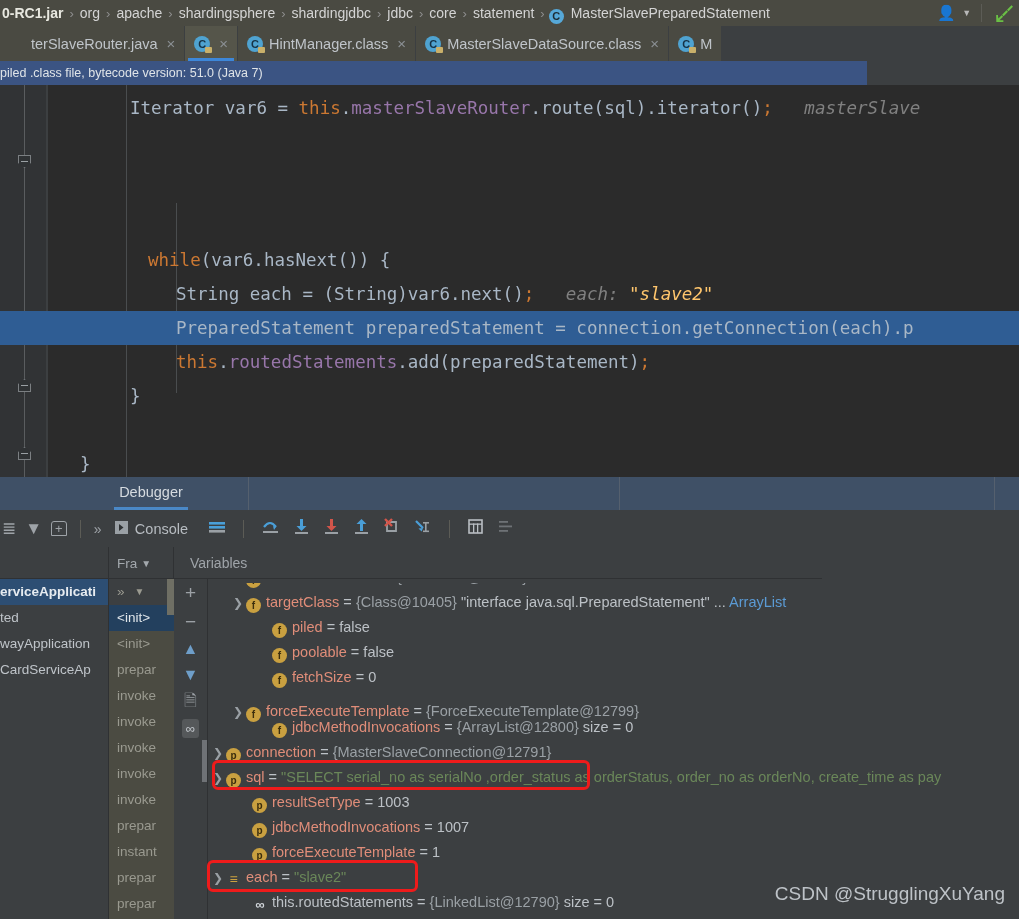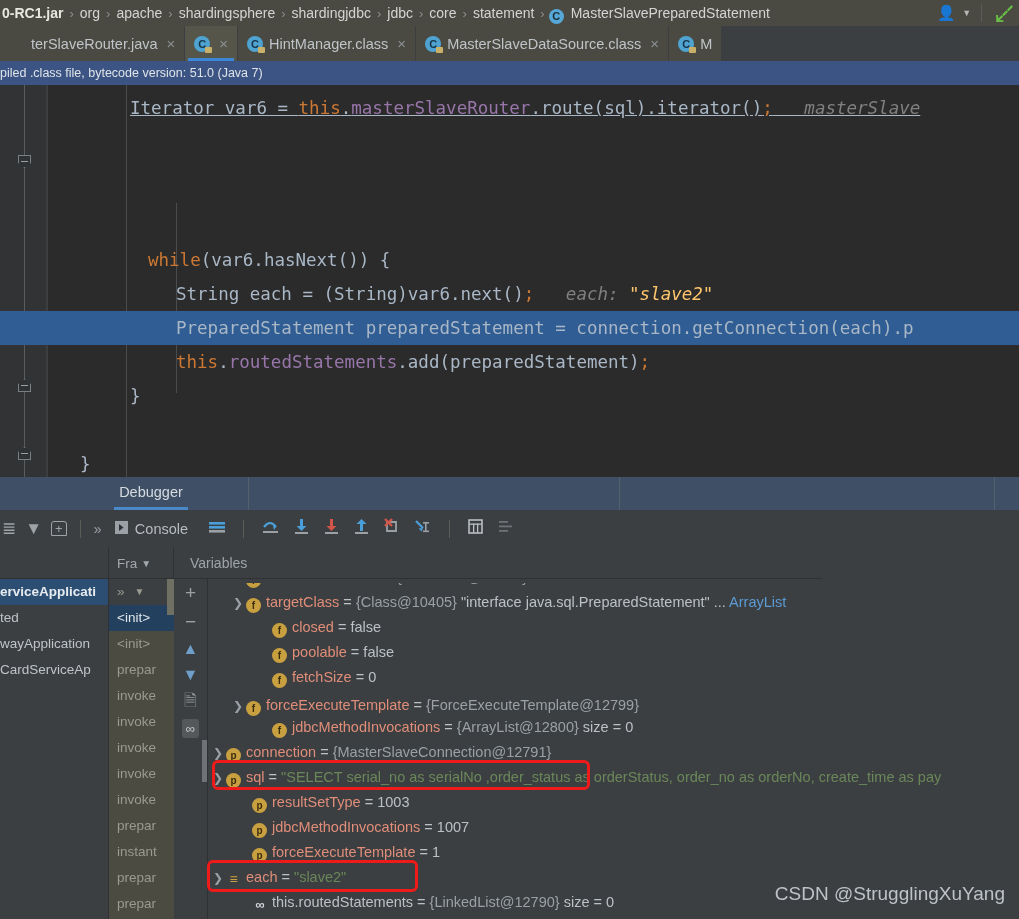--- a/index.html
+++ b/index.html
@@ -67,7 +67,7 @@
 
   
   #info-strip {
-    position: absolute; left: 0; top: 61px; width: 1019px; height: 24px;
+    position: absolute; left: 0; top: 61px; width: 867px; height: 24px;
     background: #3b5483; color: #dfe4e8; font-size: 12.5px;
     display: flex; align-items: center; padding-left: 0px;
     overflow: hidden; white-space: nowrap;

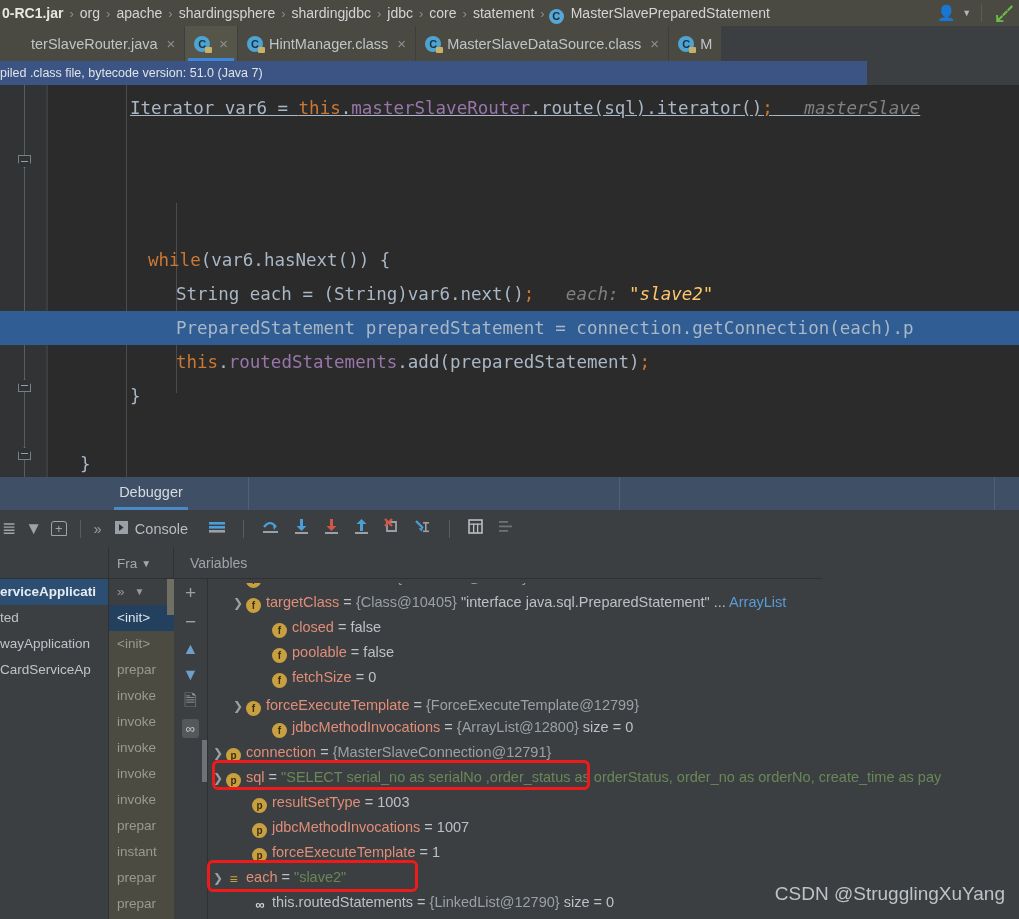--- a/index.html
+++ b/index.html
@@ -326,7 +326,7 @@
     </div>
 
   <div id="code-lines">
-      <div class="codeline" style="top: 6px; padding-left: 130px; text-decoration: underline;"><span class="typ">Iterator var6 = </span><span class="kw">this</span><span class="typ">.</span><span class="fld">masterSlaveRouter</span><span class="typ">.route(sql).iterator()</span><span class="kw">;</span><span class="hint">   masterSlave</span></div>
+      <div class="codeline" style="top: 6px; padding-left: 130px;"><span class="typ">Iterator var6 = </span><span class="kw">this</span><span class="typ">.</span><span class="fld">masterSlaveRouter</span><span class="typ">.route(sql).iterator()</span><span class="kw">;</span><span class="hint">   masterSlave</span></div>
       <div class="codeline" style="top: 158px; padding-left: 100px; margin-left: 48px;"><span class="kw">while</span><span class="typ">(var6.hasNext()) {</span></div>
       <div class="codeline" style="top: 192px; padding-left: 176px;"><span class="typ">String each = (String)var6.next()</span><span class="kw">;</span><span class="hint">   each: </span><span class="hintval">"slave2"</span></div>
       <div class="hl-gut" style="top: 226px;"></div>

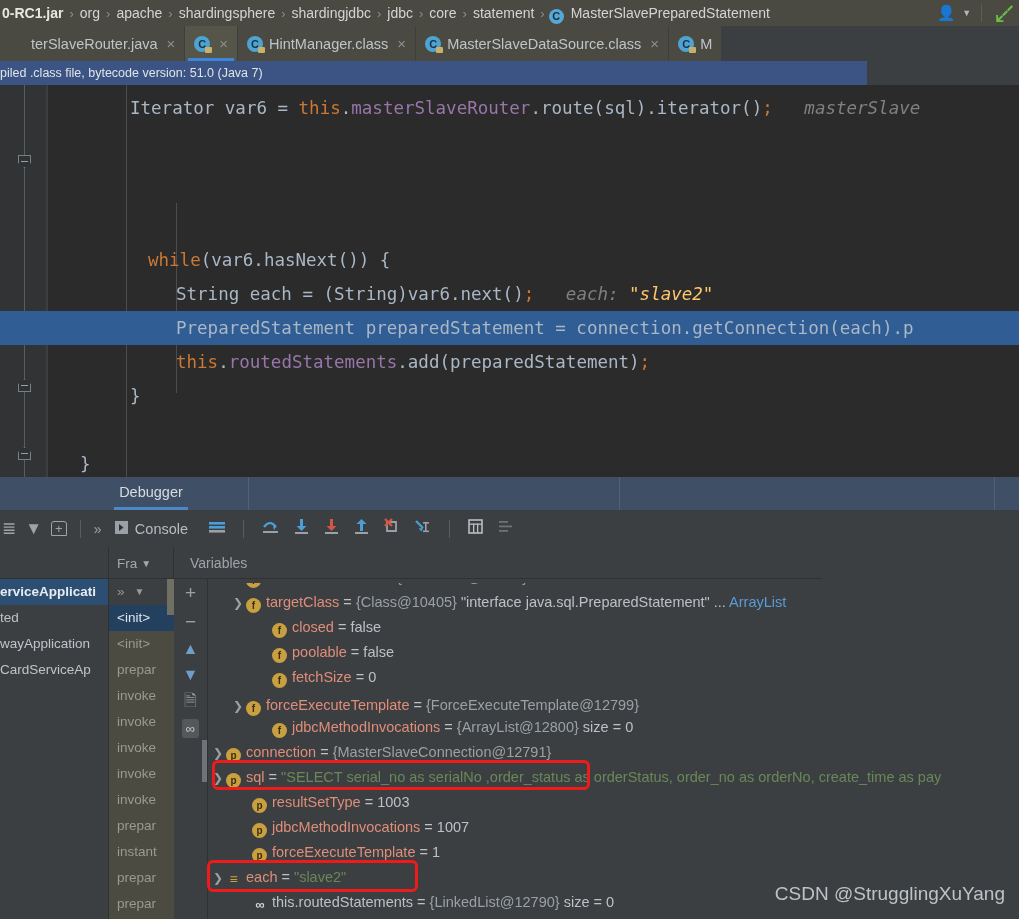--- a/index.html
+++ b/index.html
@@ -495,7 +495,7 @@
 <div id="vars-panel">
     <div class="vrow" style="position: absolute; top: -14px; left: 22px; clip-path: inset(18px 0px 0px);"><span class="arrow empty">❯</span><span class="vicon">f</span><span class="vname">routedStatements</span><span class="veq"> = </span><span class="vref">{LinkedList@12790}</span><span class="vsize">  size = 0</span></div>
     <div class="vrow" style="position: absolute; top: 11px; left: 22px;"><span class="arrow">❯</span><span class="vicon">f</span><span class="vname">targetClass</span><span class="veq"> = </span><span class="vref">{Class@10405}</span> <span class="vnum">"interface java.sql.PreparedStatement"</span><span class="vsize"> ... </span><span class="vnav">ArrayList</span></div>
-    <div class="vrow" style="position: absolute; top: 36px; left: 48px;"><span class="arrow empty">❯</span><span class="vicon">f</span><span class="vname">closed</span><span class="veq"> = </span><span class="vnum">false</span></div>
+    <div class="vrow" style="position: absolute; top: 36px; left: 48px;"><span class="arrow empty">❯</span><span class="vicon">f</span><span class="vname">piled</span><span class="veq"> = </span><span class="vnum">false</span></div>
     <div class="vrow" style="position: absolute; top: 61px; left: 48px;"><span class="arrow empty">❯</span><span class="vicon">f</span><span class="vname">poolable</span><span class="veq"> = </span><span class="vnum">false</span></div>
     <div class="vrow" style="position: absolute; top: 86px; left: 48px;"><span class="arrow empty">❯</span><span class="vicon">f</span><span class="vname">fetchSize</span><span class="veq"> = </span><span class="vnum">0</span></div>
     <div class="vrow" style="position: absolute; top: 114px; left: 22px;"><span class="arrow">❯</span><span class="vicon">f</span><span class="vname">forceExecuteTemplate</span><span class="veq"> = </span><span class="vref">{ForceExecuteTemplate@12799}</span></div>

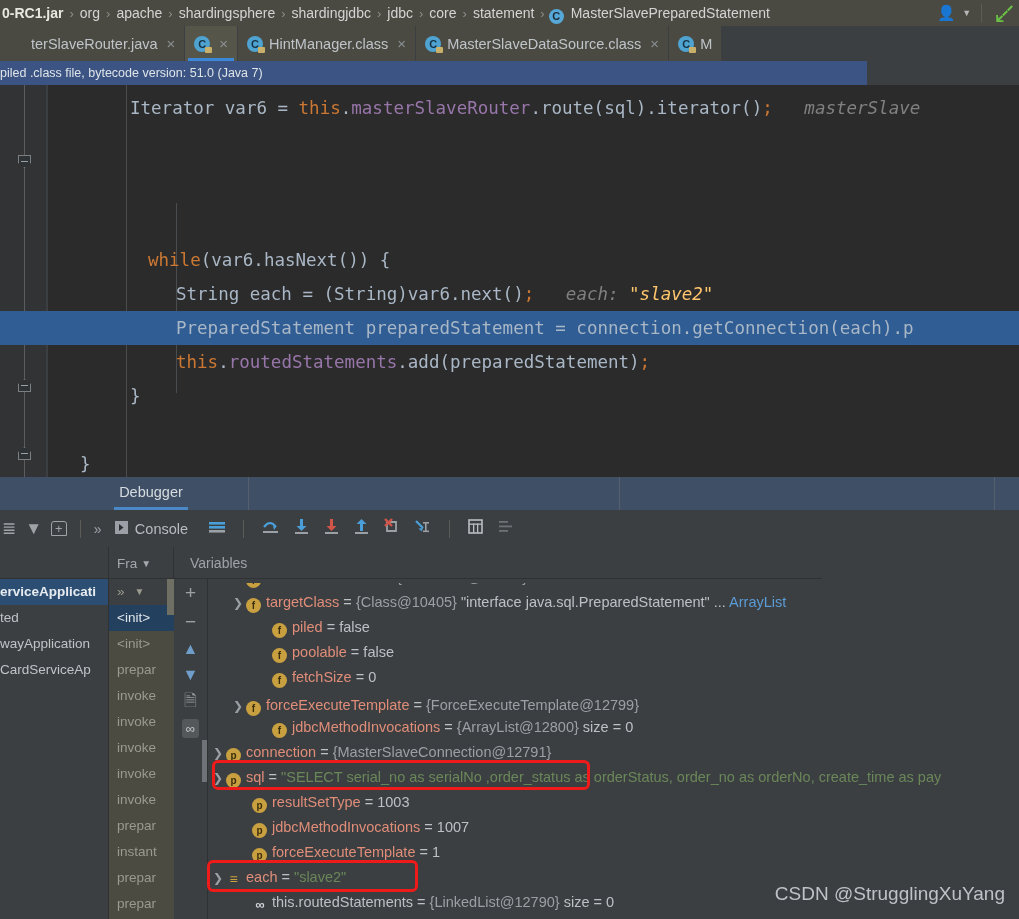--- a/index.html
+++ b/index.html
@@ -498,7 +498,7 @@
     <div class="vrow" style="position: absolute; top: 36px; left: 48px;"><span class="arrow empty">❯</span><span class="vicon">f</span><span class="vname">piled</span><span class="veq"> = </span><span class="vnum">false</span></div>
     <div class="vrow" style="position: absolute; top: 61px; left: 48px;"><span class="arrow empty">❯</span><span class="vicon">f</span><span class="vname">poolable</span><span class="veq"> = </span><span class="vnum">false</span></div>
     <div class="vrow" style="position: absolute; top: 86px; left: 48px;"><span class="arrow empty">❯</span><span class="vicon">f</span><span class="vname">fetchSize</span><span class="veq"> = </span><span class="vnum">0</span></div>
-    <div class="vrow" style="position: absolute; top: 114px; left: 22px;"><span class="arrow">❯</span><span class="vicon">f</span><span class="vname">forceExecuteTemplate</span><span class="veq"> = </span><span class="vref">{ForceExecuteTemplate@12799}</span></div>
+    <div class="vrow" style="position: absolute; top: 120px; left: 22px;"><span class="arrow">❯</span><span class="vicon">f</span><span class="vname">forceExecuteTemplate</span><span class="veq"> = </span><span class="vref">{ForceExecuteTemplate@12799}</span></div>
     <div class="vrow" style="position: absolute; top: 136px; left: 48px;"><span class="arrow empty">❯</span><span class="vicon">f</span><span class="vname">jdbcMethodInvocations</span><span class="veq"> = </span><span class="vref">{ArrayList@12800}</span><span class="vsize">  size = 0</span></div>
     <div class="vrow" style="position: absolute; top: 161px; left: 2px;"><span class="arrow">❯</span><span class="vicon">p</span><span class="vname">connection</span><span class="veq"> = </span><span class="vref">{MasterSlaveConnection@12791}</span></div>
     <div class="vrow" style="position: absolute; top: 186px; left: 2px;"><span class="arrow">❯</span><span class="vicon">p</span><span class="vname">sql</span><span class="veq"> = </span><span class="vstr">"SELECT serial_no as serialNo ,order_status as orderStatus, order_no as orderNo, create_time as pay</span></div>

